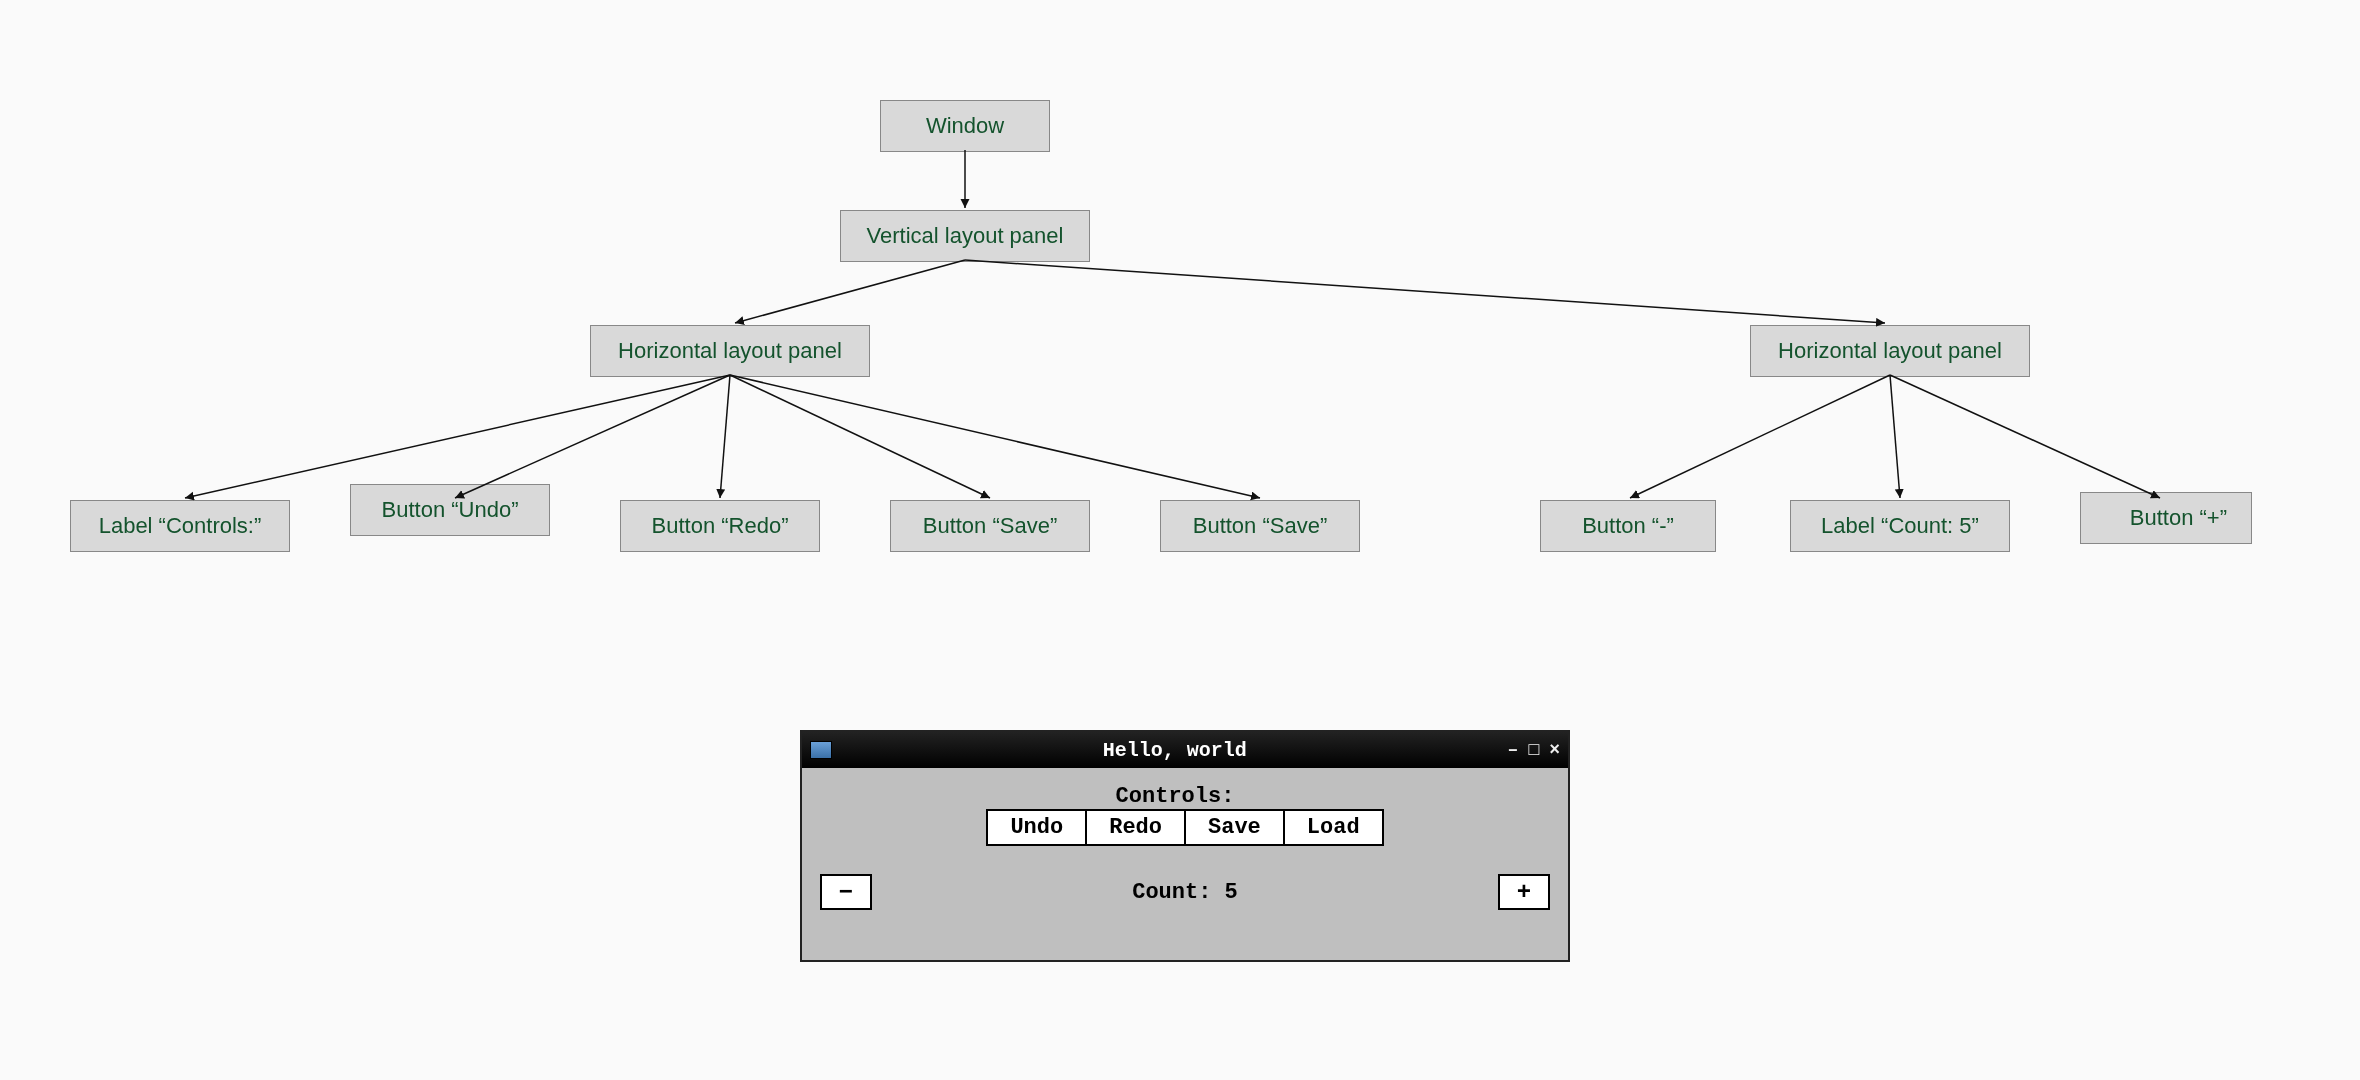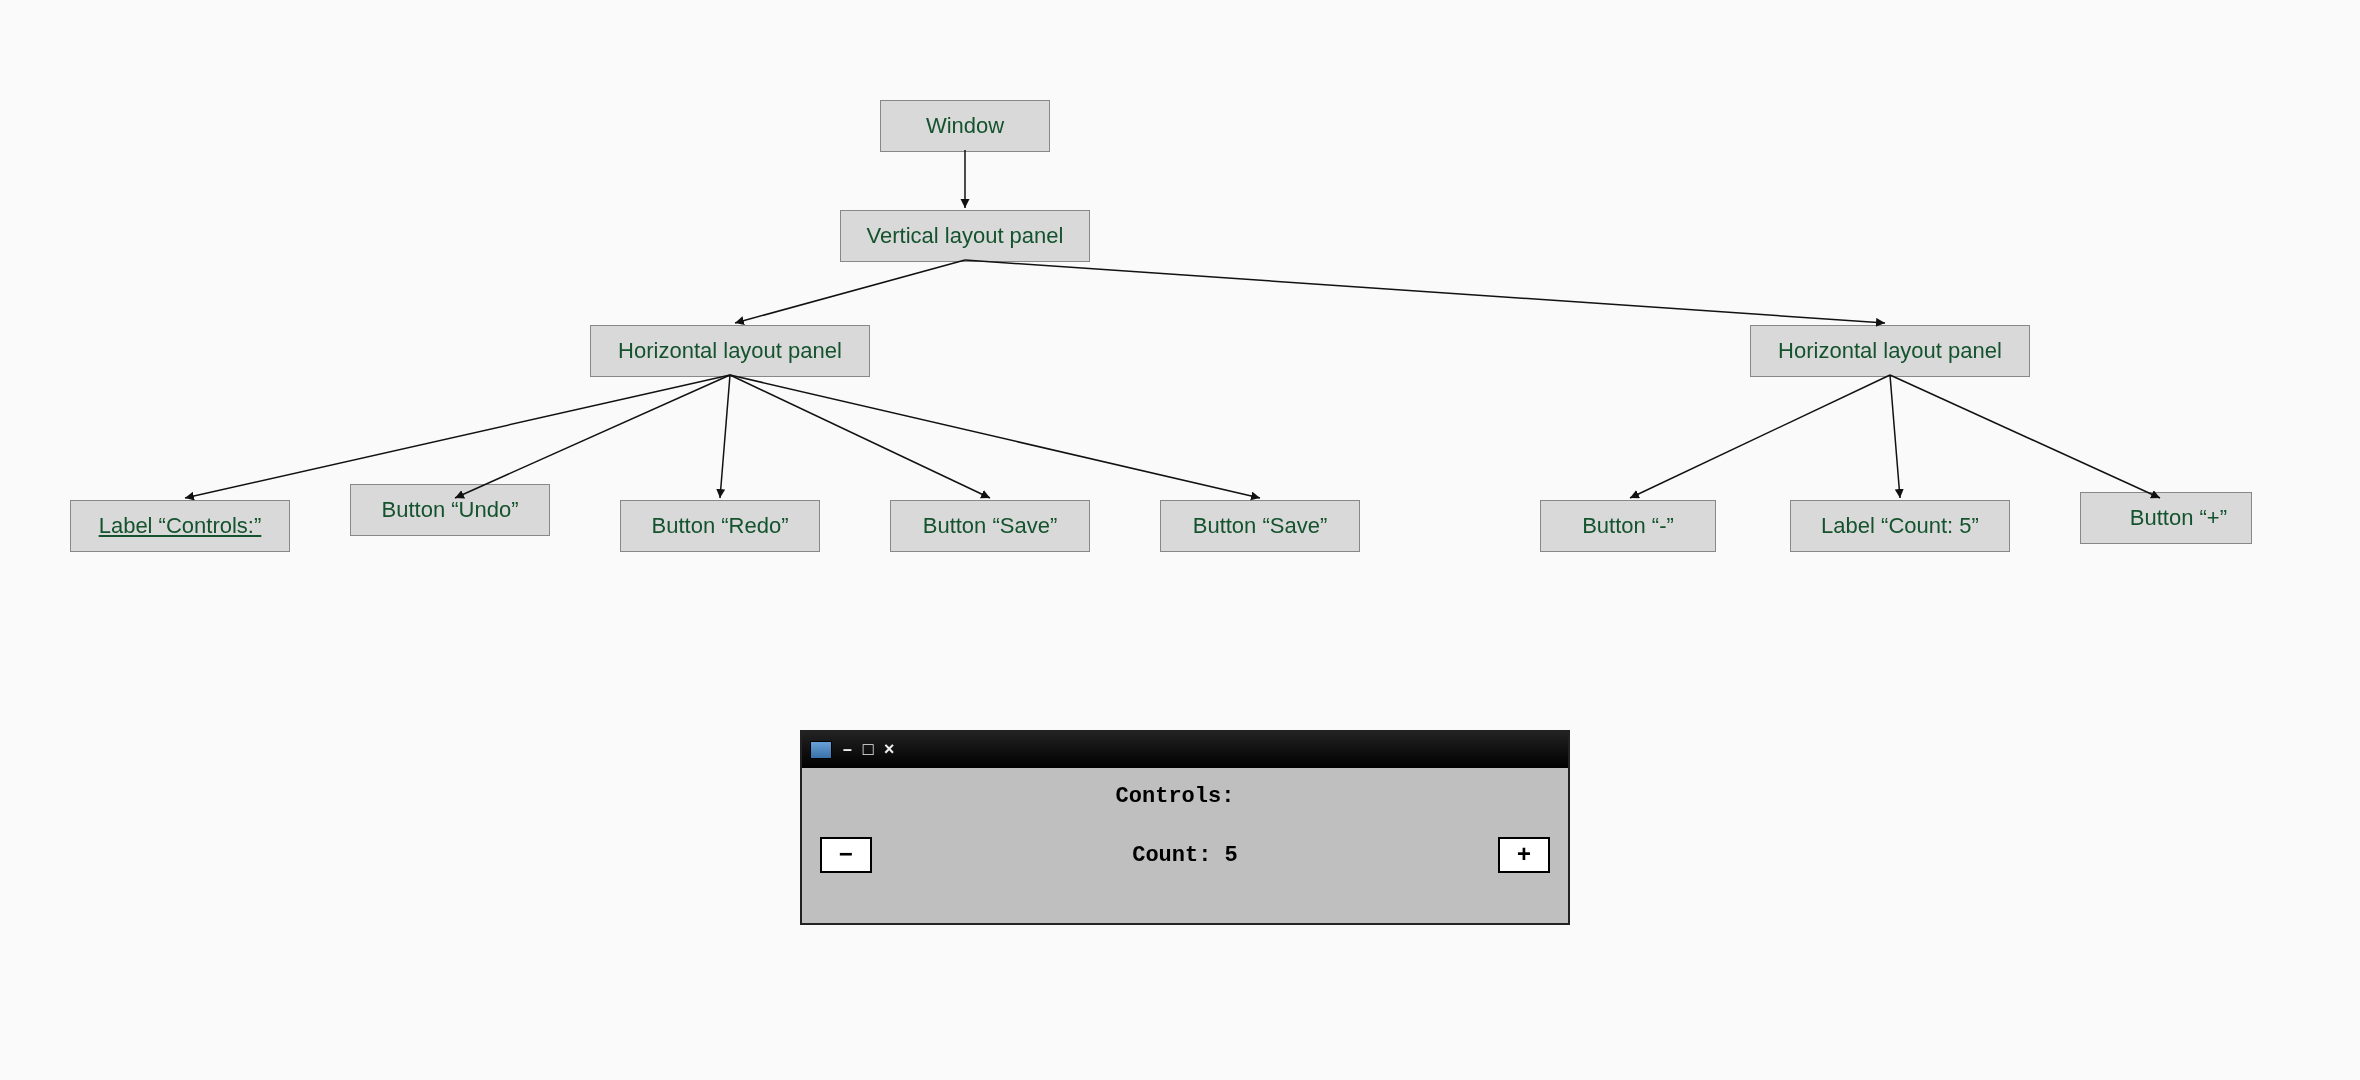--- a/index.html
+++ b/index.html
@@ -133,7 +133,7 @@
   <div class="node" style="left:590px; top:225px; width:280px;">Horizontal layout panel</div>
   <div class="node" style="left:1750px; top:225px; width:280px;">Horizontal layout panel</div>
 
-  <div class="node" style="left:70px; top:400px; width:220px;text-decoration:underline;">Label “Controls:”</div>
+  <div class="node" style="left:70px; top:400px; width:220px;">Label “Controls:”</div>
   <div class="node" style="left:350px; top:384px; width:200px;">Button “Undo”</div>
   <div class="node" style="left:620px; top:400px; width:200px;">Button “Redo”</div>
   <div class="node" style="left:890px; top:400px; width:200px;">Button “Save”</div>

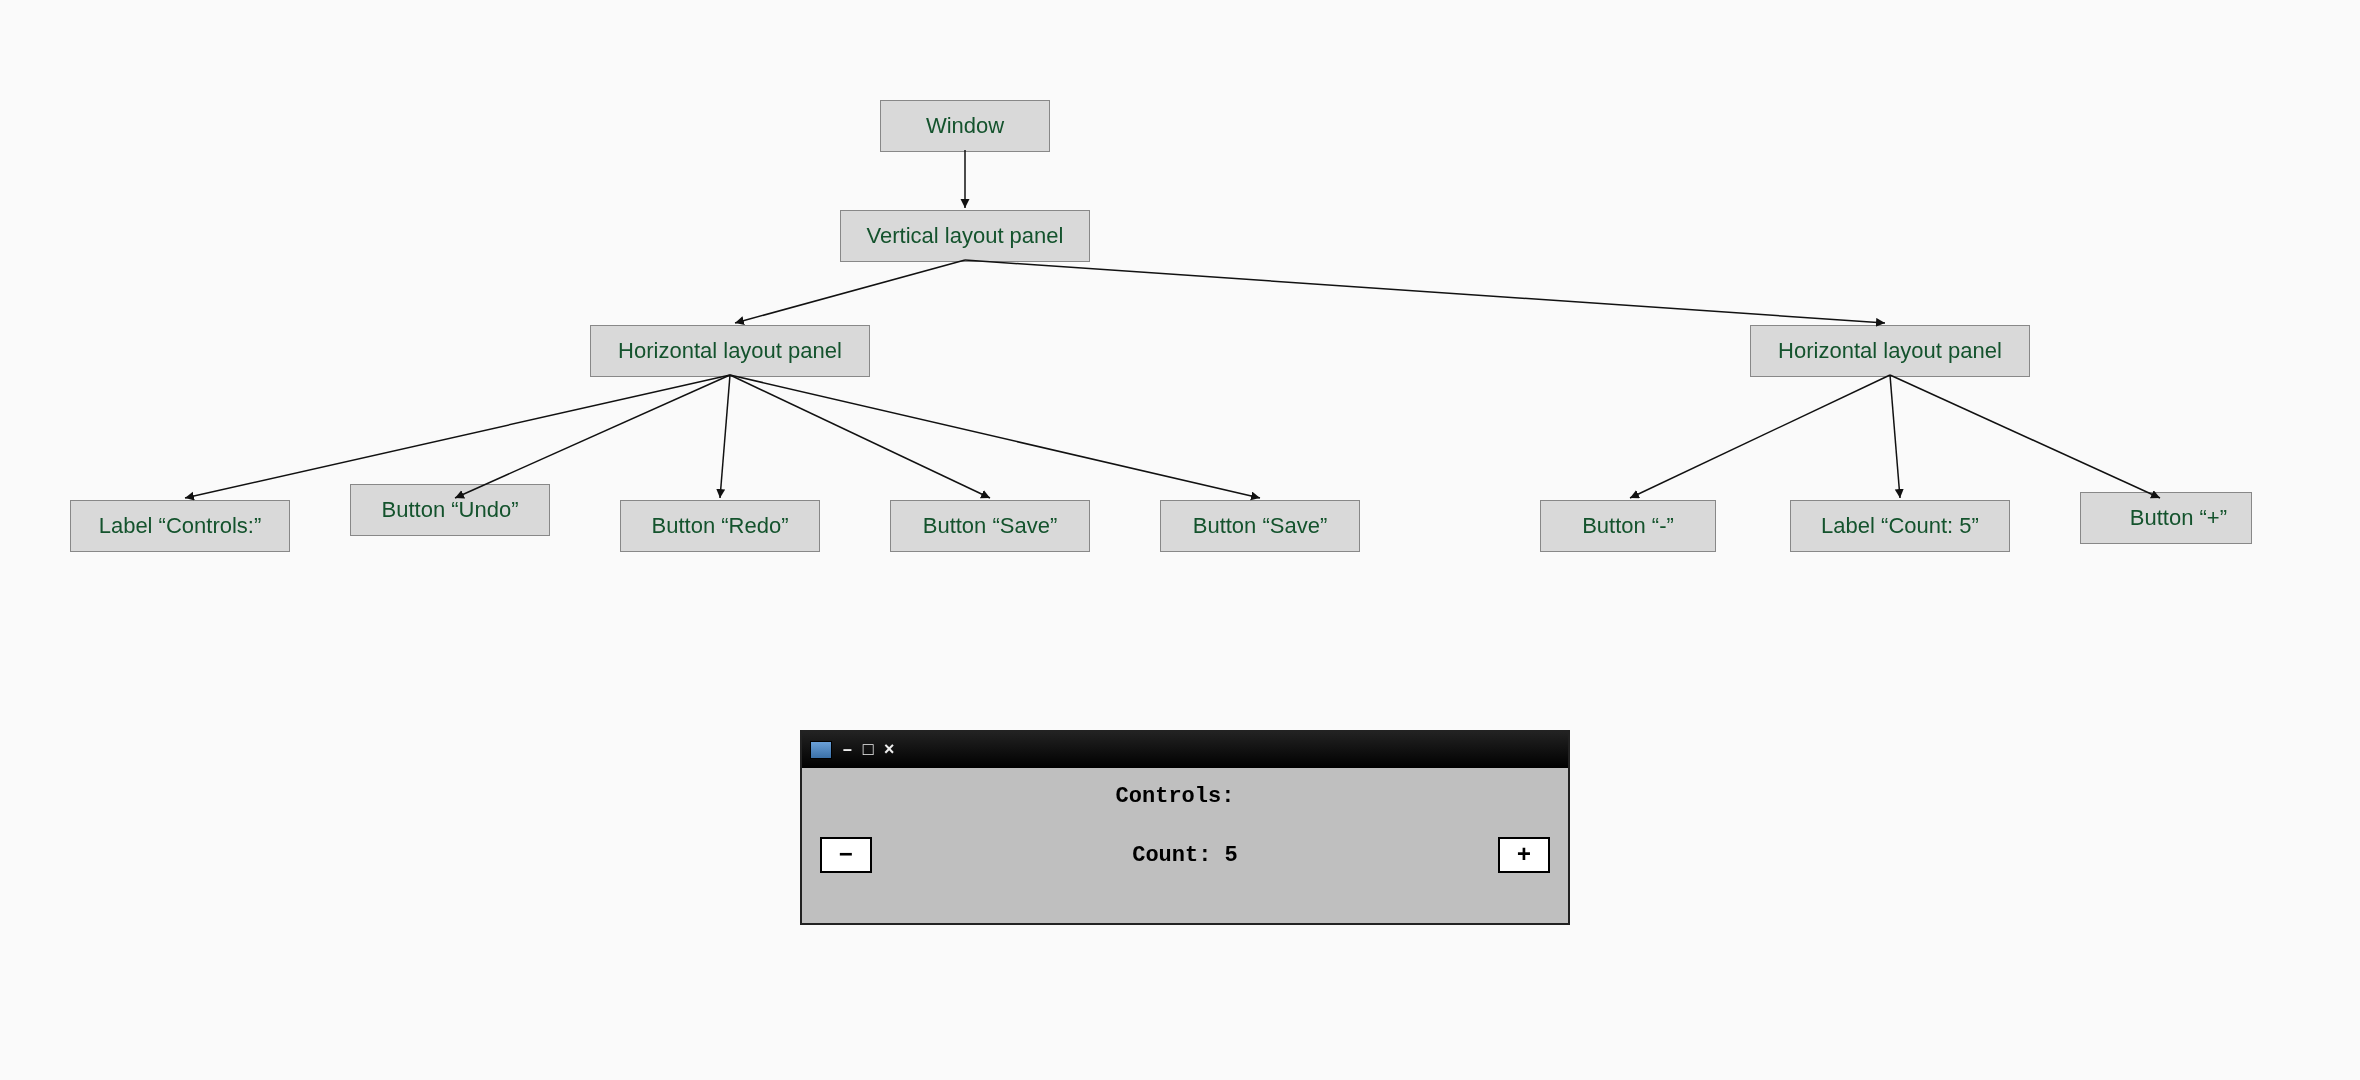--- a/index.html
+++ b/index.html
@@ -171,6 +171,7 @@
 <div class="gui-window">
   <div class="titlebar">
     <div class="winicon"></div>
+    <div class="title">Hello, world</div>
     <div class="winbtns">
       <span>–</span>
       <span>□</span>

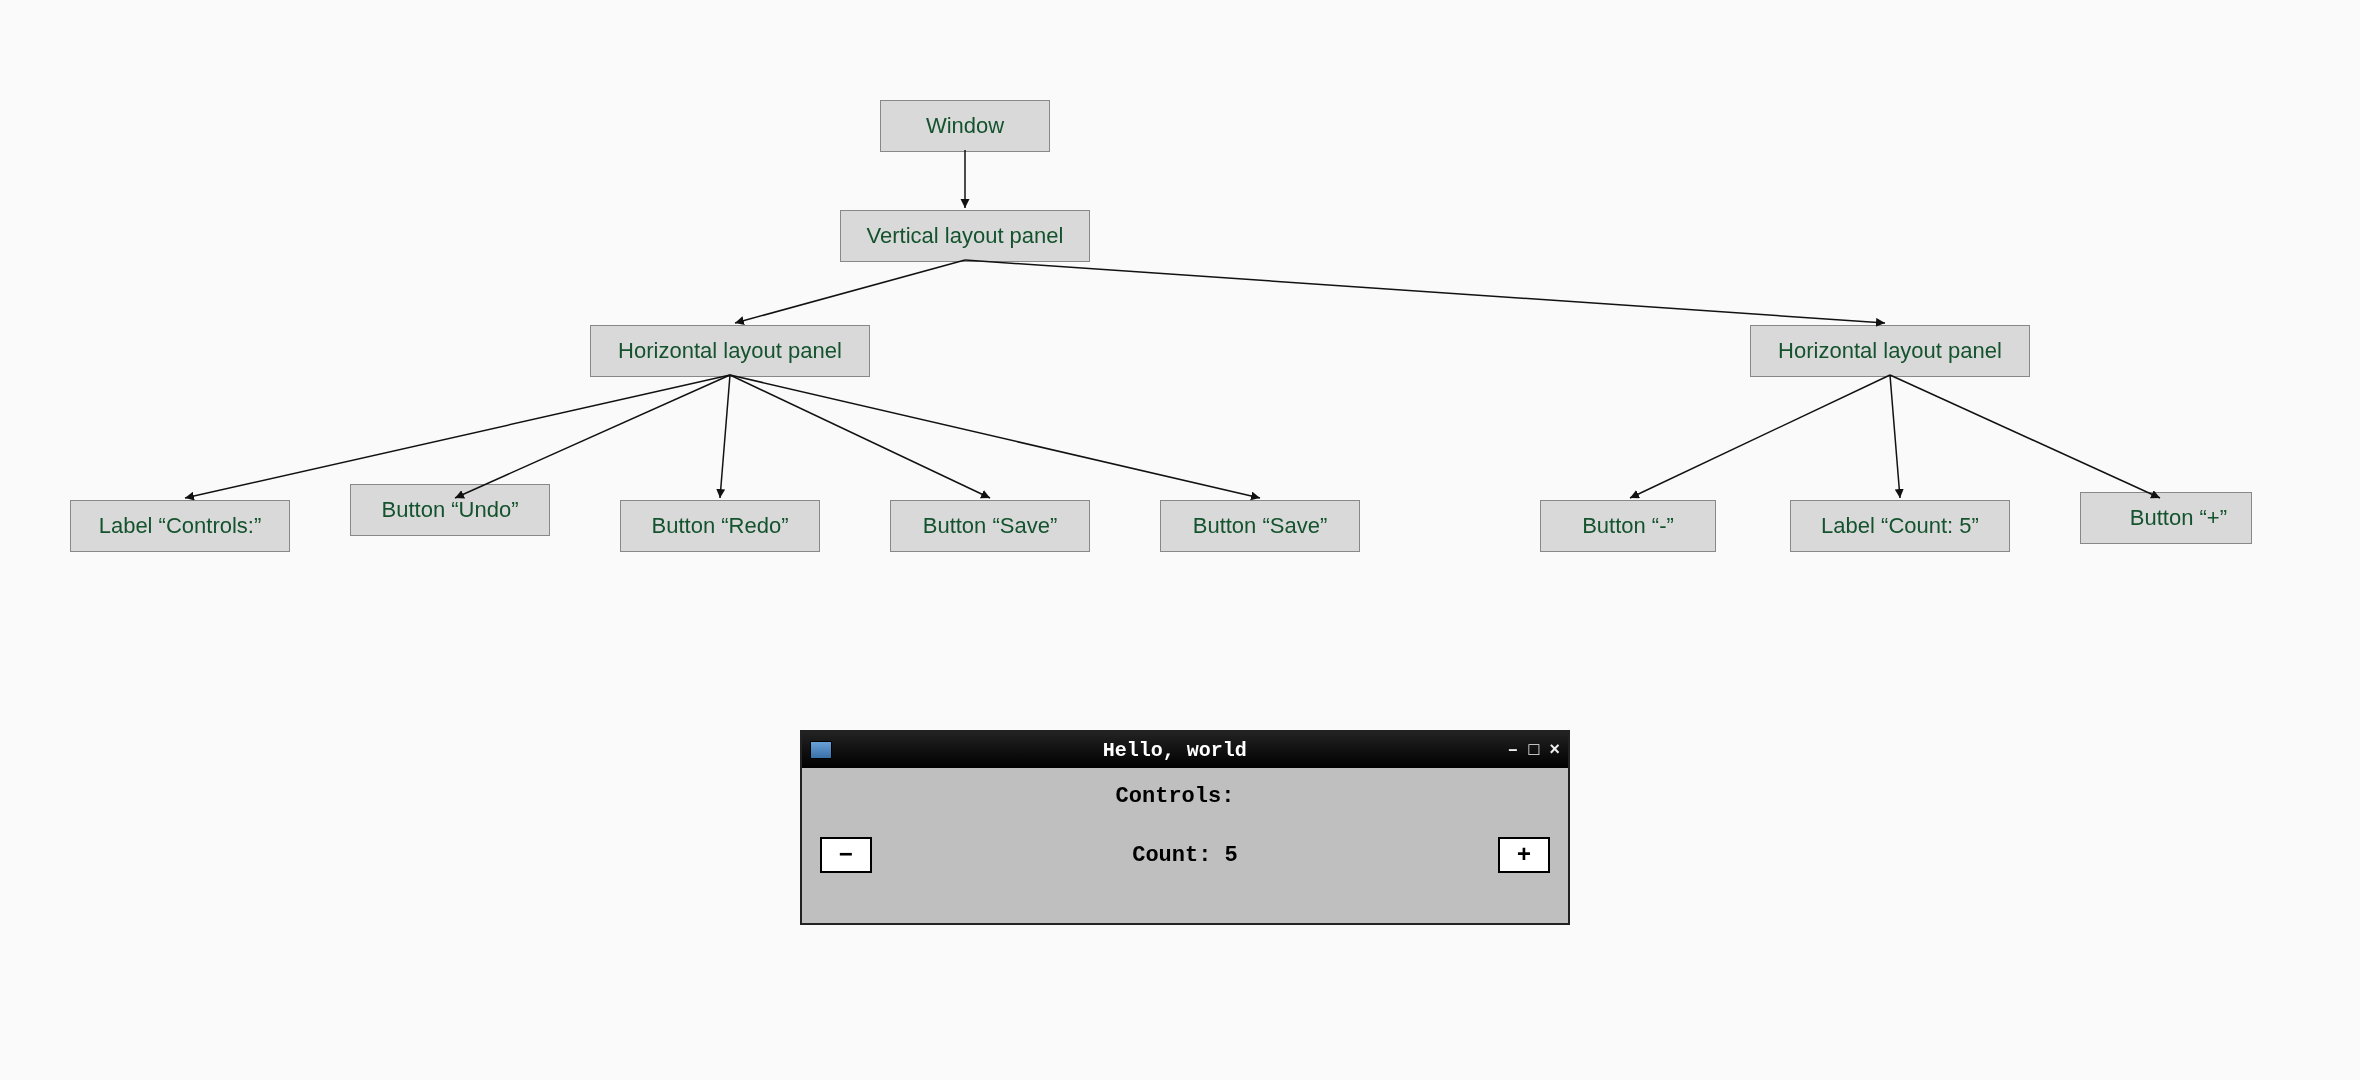--- a/index.html
+++ b/index.html
@@ -181,6 +181,12 @@
   <div class="gui-body">
     <div class="controls-row">
       <span class="lbl">Controls:</span>
+      <div class="btn-group">
+        <div class="gbtn">Undo</div>
+        <div class="gbtn">Redo</div>
+        <div class="gbtn">Save</div>
+        <div class="gbtn">Load</div>
+      </div>
     </div>
     <div class="count-row">
       <div class="sqbtn">−</div>

